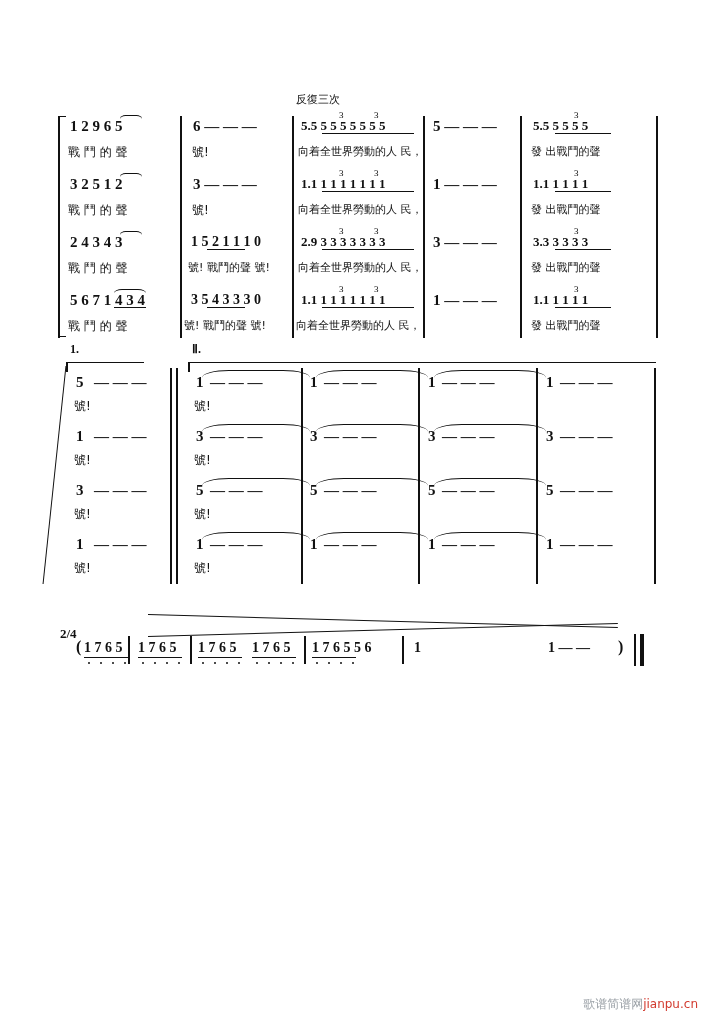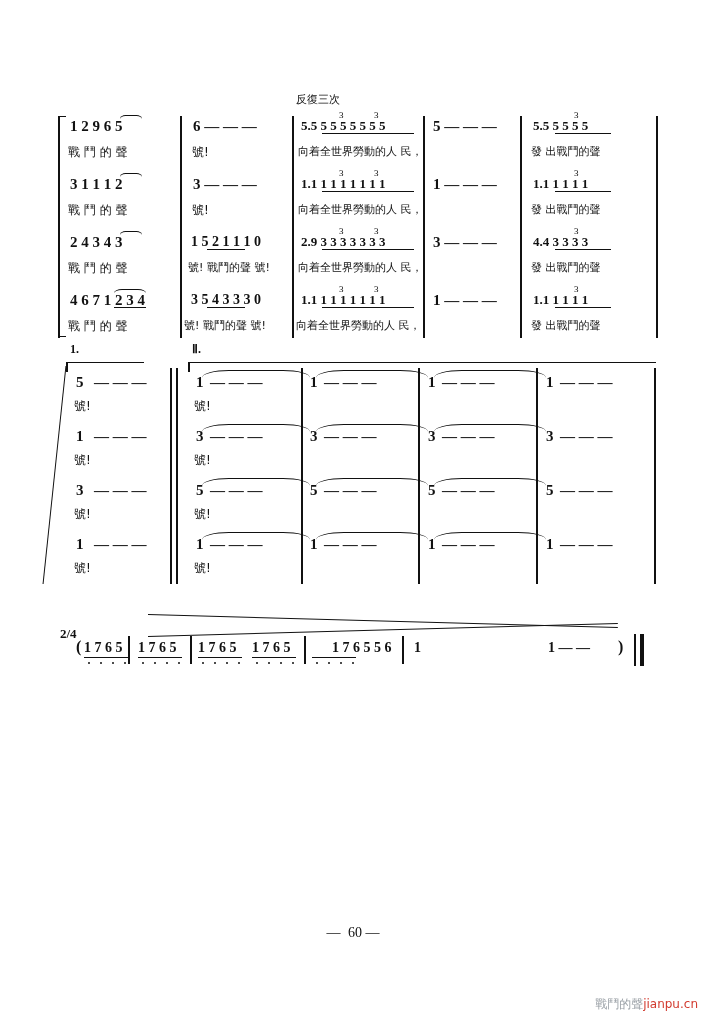--- a/index.html
+++ b/index.html
@@ -105,7 +105,7 @@
     </div>
 
     <div class="abs" style="left:0;top:68px;width:600px;height:55px;">
-      <div class="abs num" style="left:12px;top:0;">3 1  1  1  2</div>
+      <div class="abs num" style="left:12px;top:0;">3 2  5  1  2</div>
       <div class="slur" style="left:62px;top:-3px;width:22px;"></div>
       <div class="abs lyr" style="left:10px;top:26px;">戰 鬥 的 聲</div>
 

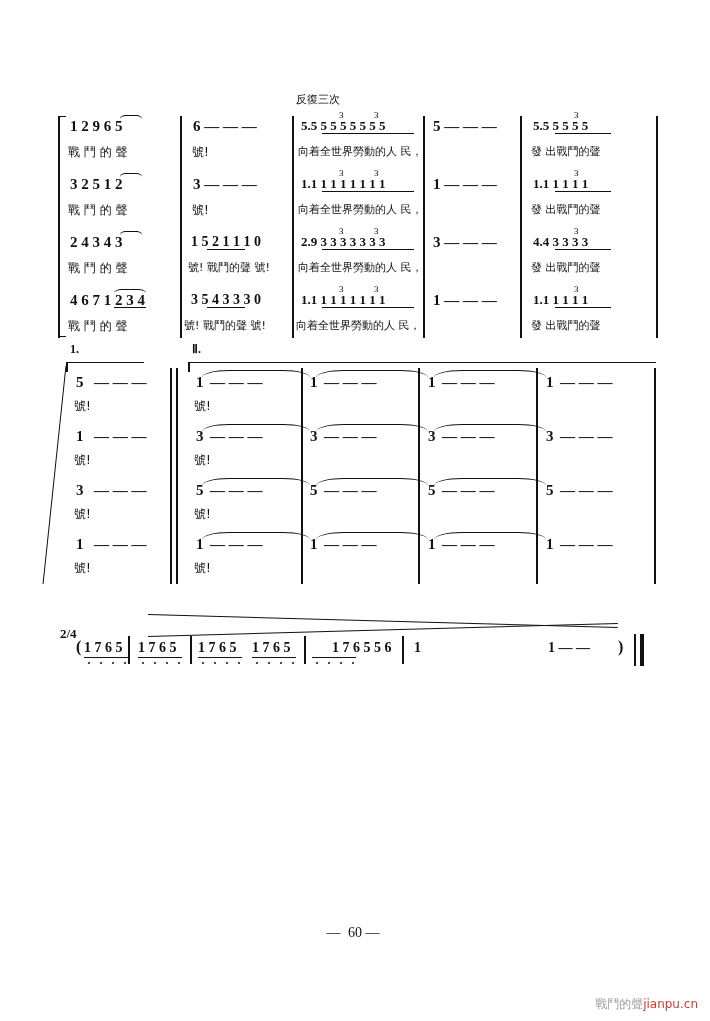--- a/index.html
+++ b/index.html
@@ -143,7 +143,7 @@
 
       <div class="abs num" style="left:375px;top:0;">3 — — —</div>
 
-      <div class="abs num" style="left:475px;top:0;font-size:13px;">4.4 3 3 3 3</div>
+      <div class="abs num" style="left:475px;top:0;font-size:13px;">3.3 3 3 3 3</div>
       <div class="beam" style="left:497px;top:15px;width:56px;"></div>
       <div class="trip" style="left:516px;top:-8px;">3</div>
       <div class="abs lyr" style="left:473px;top:26px;font-size:11px;">發 出戰鬥的聲</div>

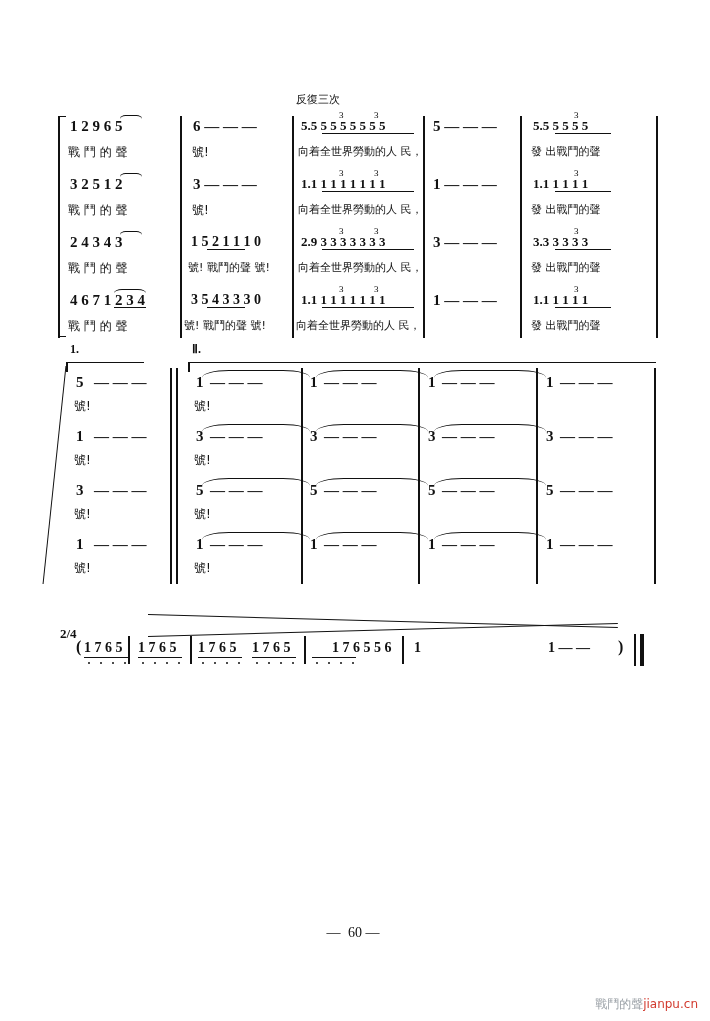--- a/index.html
+++ b/index.html
@@ -150,7 +150,7 @@
     </div>
 
     <div class="abs" style="left:0;top:184px;width:600px;height:55px;">
-      <div class="abs num" style="left:12px;top:0;">4 6  7  1 2 3 4</div>
+      <div class="abs num" style="left:12px;top:0;">5 6  7  1 4 3 4</div>
       <div class="slur" style="left:56px;top:-3px;width:32px;"></div>
       <div class="beam" style="left:56px;top:15px;width:32px;"></div>
       <div class="abs lyr" style="left:10px;top:26px;">戰 鬥 的 聲</div>

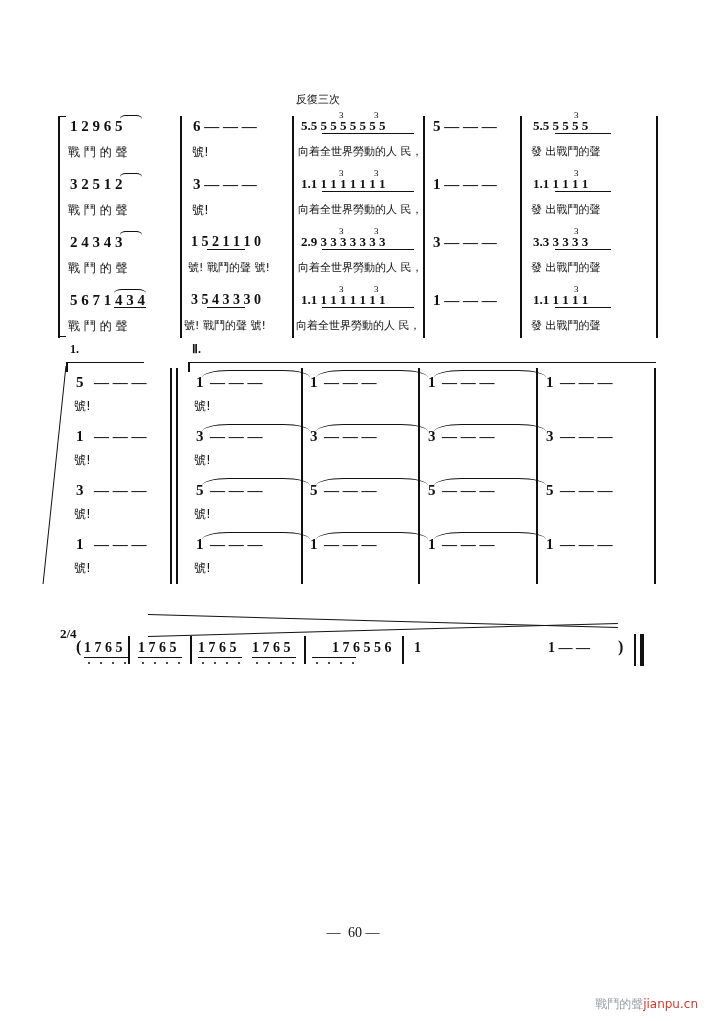--- a/index.html
+++ b/index.html
@@ -316,7 +316,7 @@
       <div class="dotu" style="left:234px;top:50px;"></div>
     <div class="bl" style="left:246px;top:24px;height:28px;"></div>
 
-    <div class="abs num" style="left:254px;top:28px;font-size:14px;margin-left:20px;">1 7 6 5  5  6</div>
+    <div class="abs num" style="left:254px;top:28px;font-size:14px;">1 7 6 5  5  6</div>
     <div class="beam" style="left:254px;top:45px;width:44px;"></div>
     <div class="dotu" style="left:258px;top:50px;"></div>
       <div class="dotu" style="left:270px;top:50px;"></div>

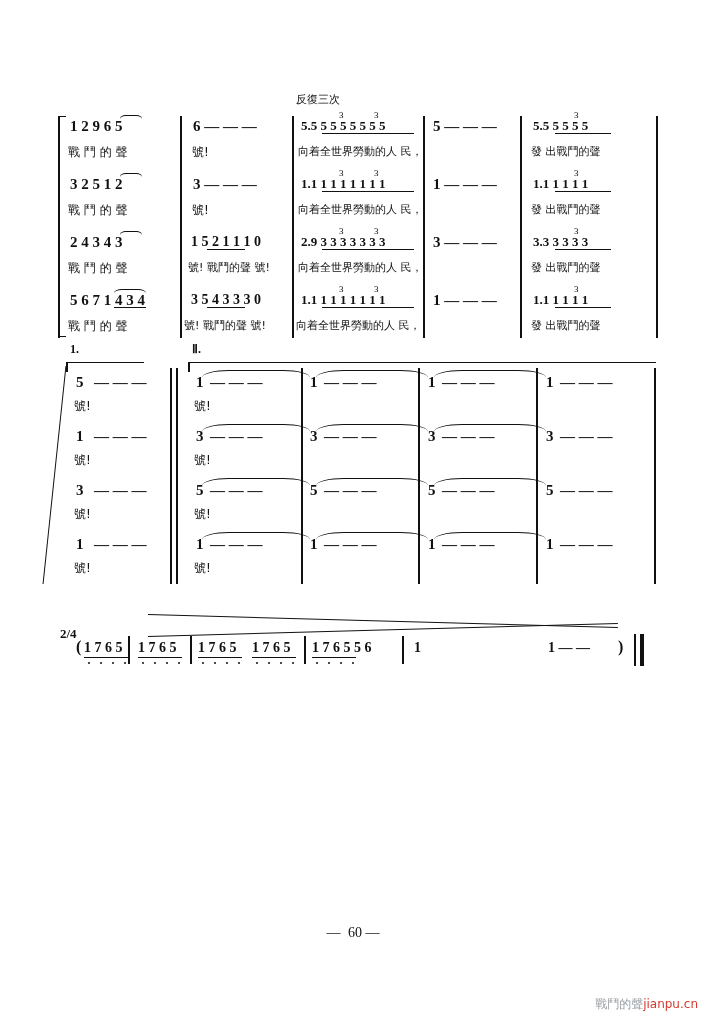--- a/index.html
+++ b/index.html
@@ -333,11 +333,6 @@
     <div class="dbar2" style="left:582px;top:22px;height:32px;"></div>
   </div>
 
-  <div id="pagenum">
-    <span style="letter-spacing:4px;">—</span>
-    <span>60</span>
-    <span style="letter-spacing:4px;">—</span>
-  </div>
 
   <div id="watermark">
     <span>戰鬥的聲</span><span class="wm-red">jianpu.cn</span>

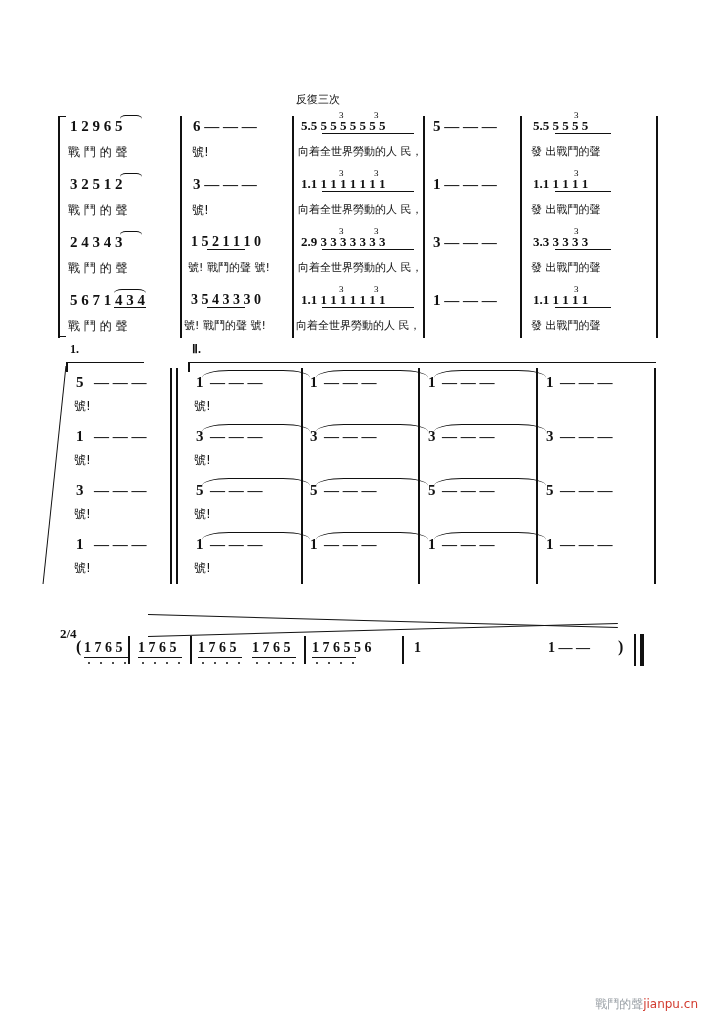--- a/index.html
+++ b/index.html
@@ -335,7 +335,7 @@
 
 
   <div id="watermark">
-    <span>戰鬥的聲</span><span class="wm-red">jianpu.cn</span>
+    <span>歌谱简谱网</span><span class="wm-red">jianpu.cn</span>
   </div>
 
 </div>

